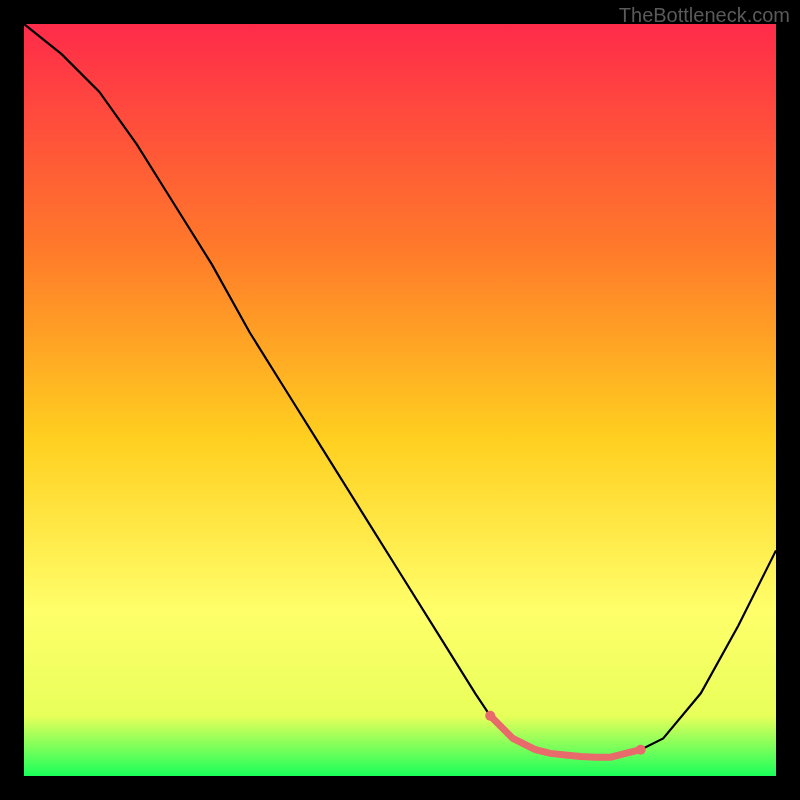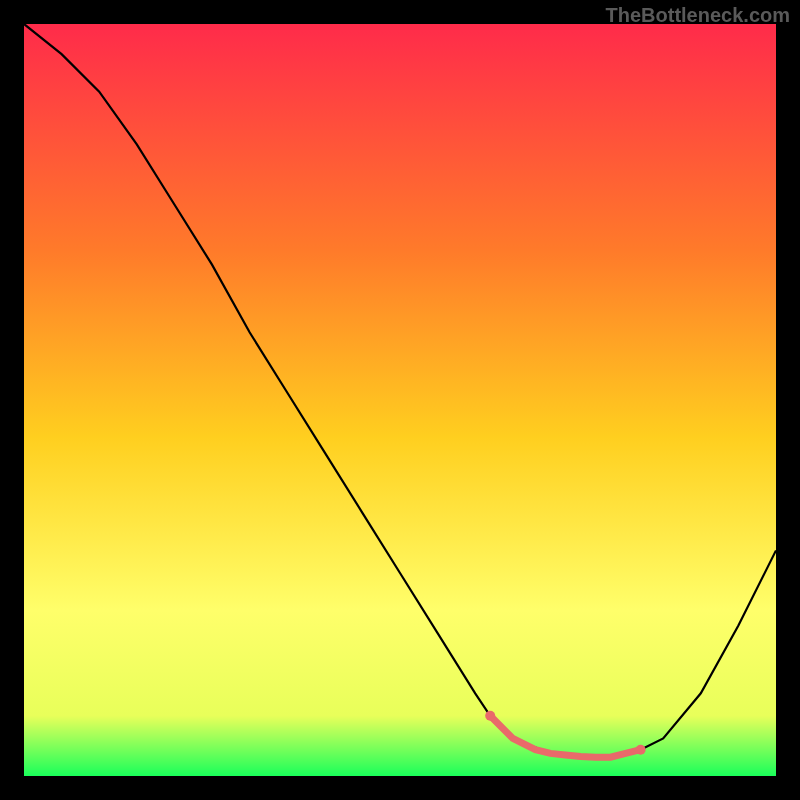--- a/index.html
+++ b/index.html
@@ -17,7 +17,7 @@
     right: 10px;
     color: #5a5a5a;
     font-size: 20px;
-    font-weight: bold;
+    font-weight: normal;
     z-index: 10;
   }
   .plot-area {

